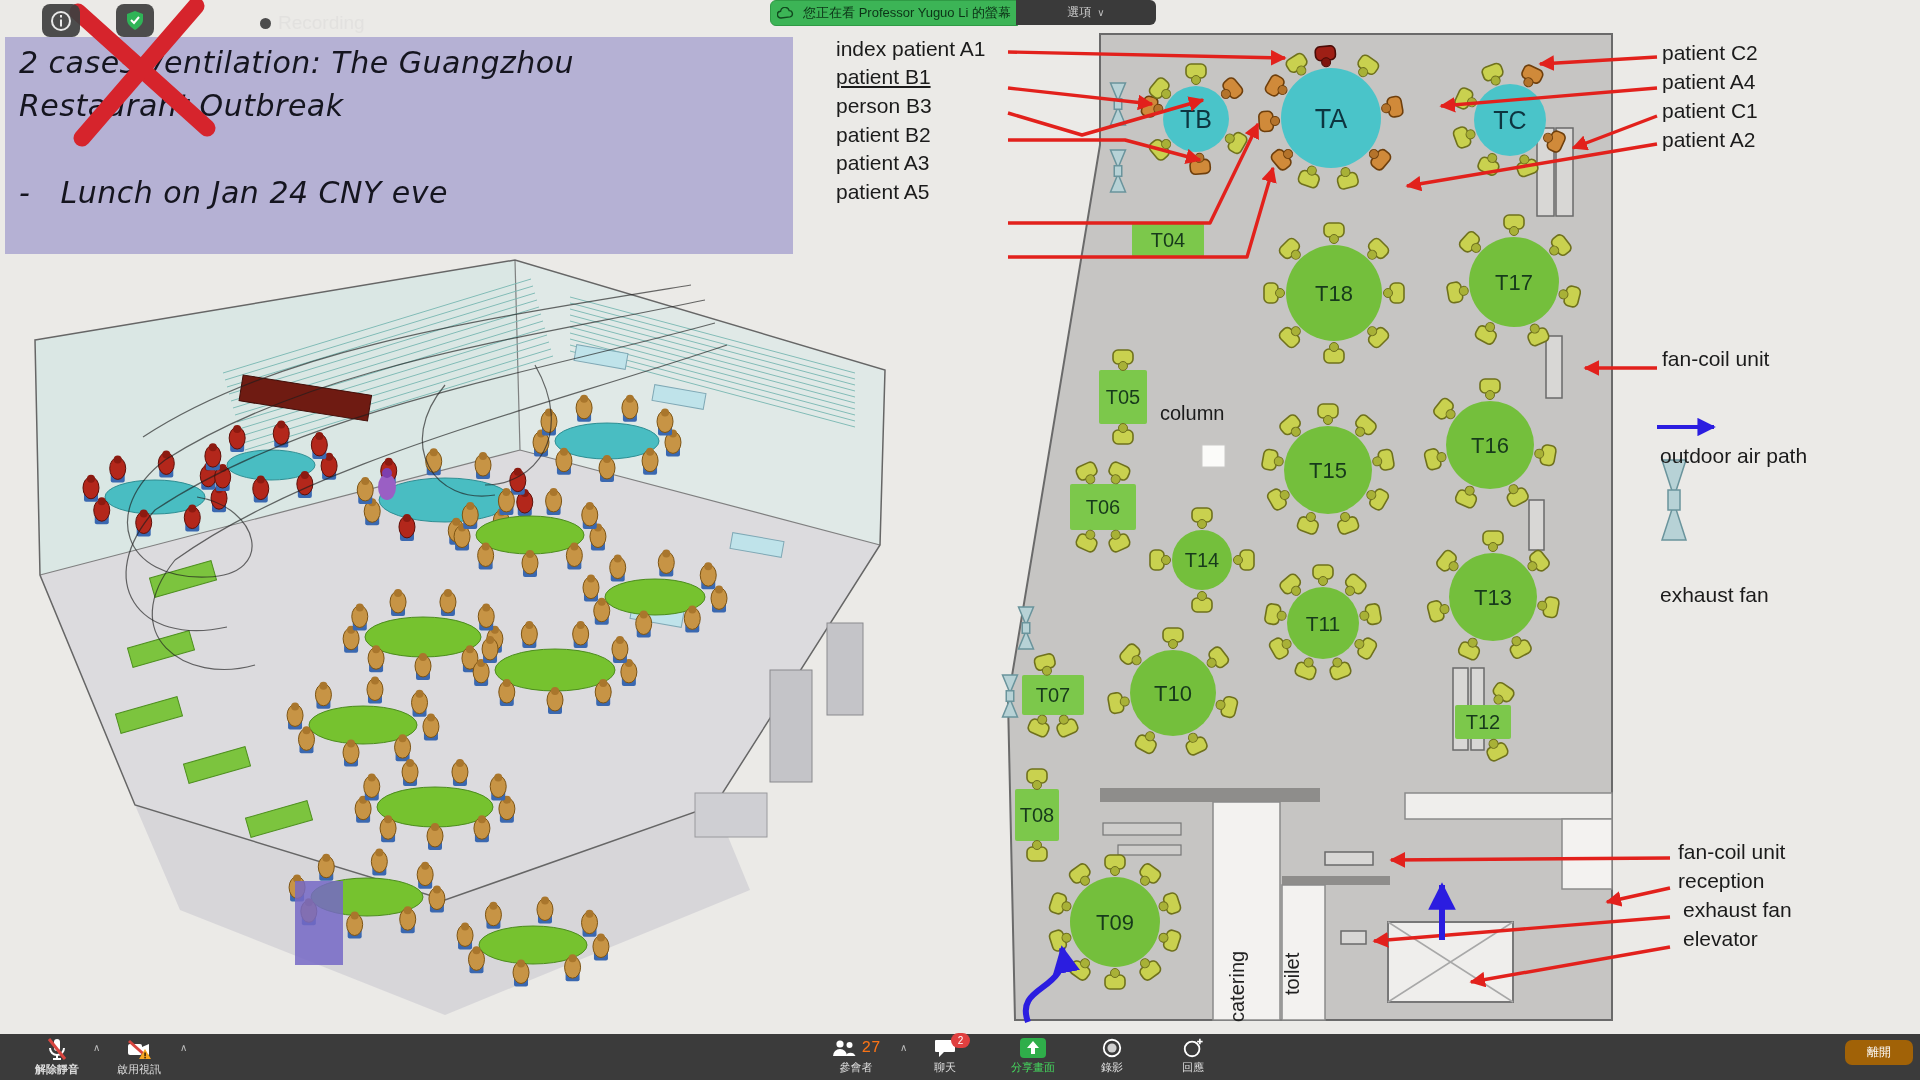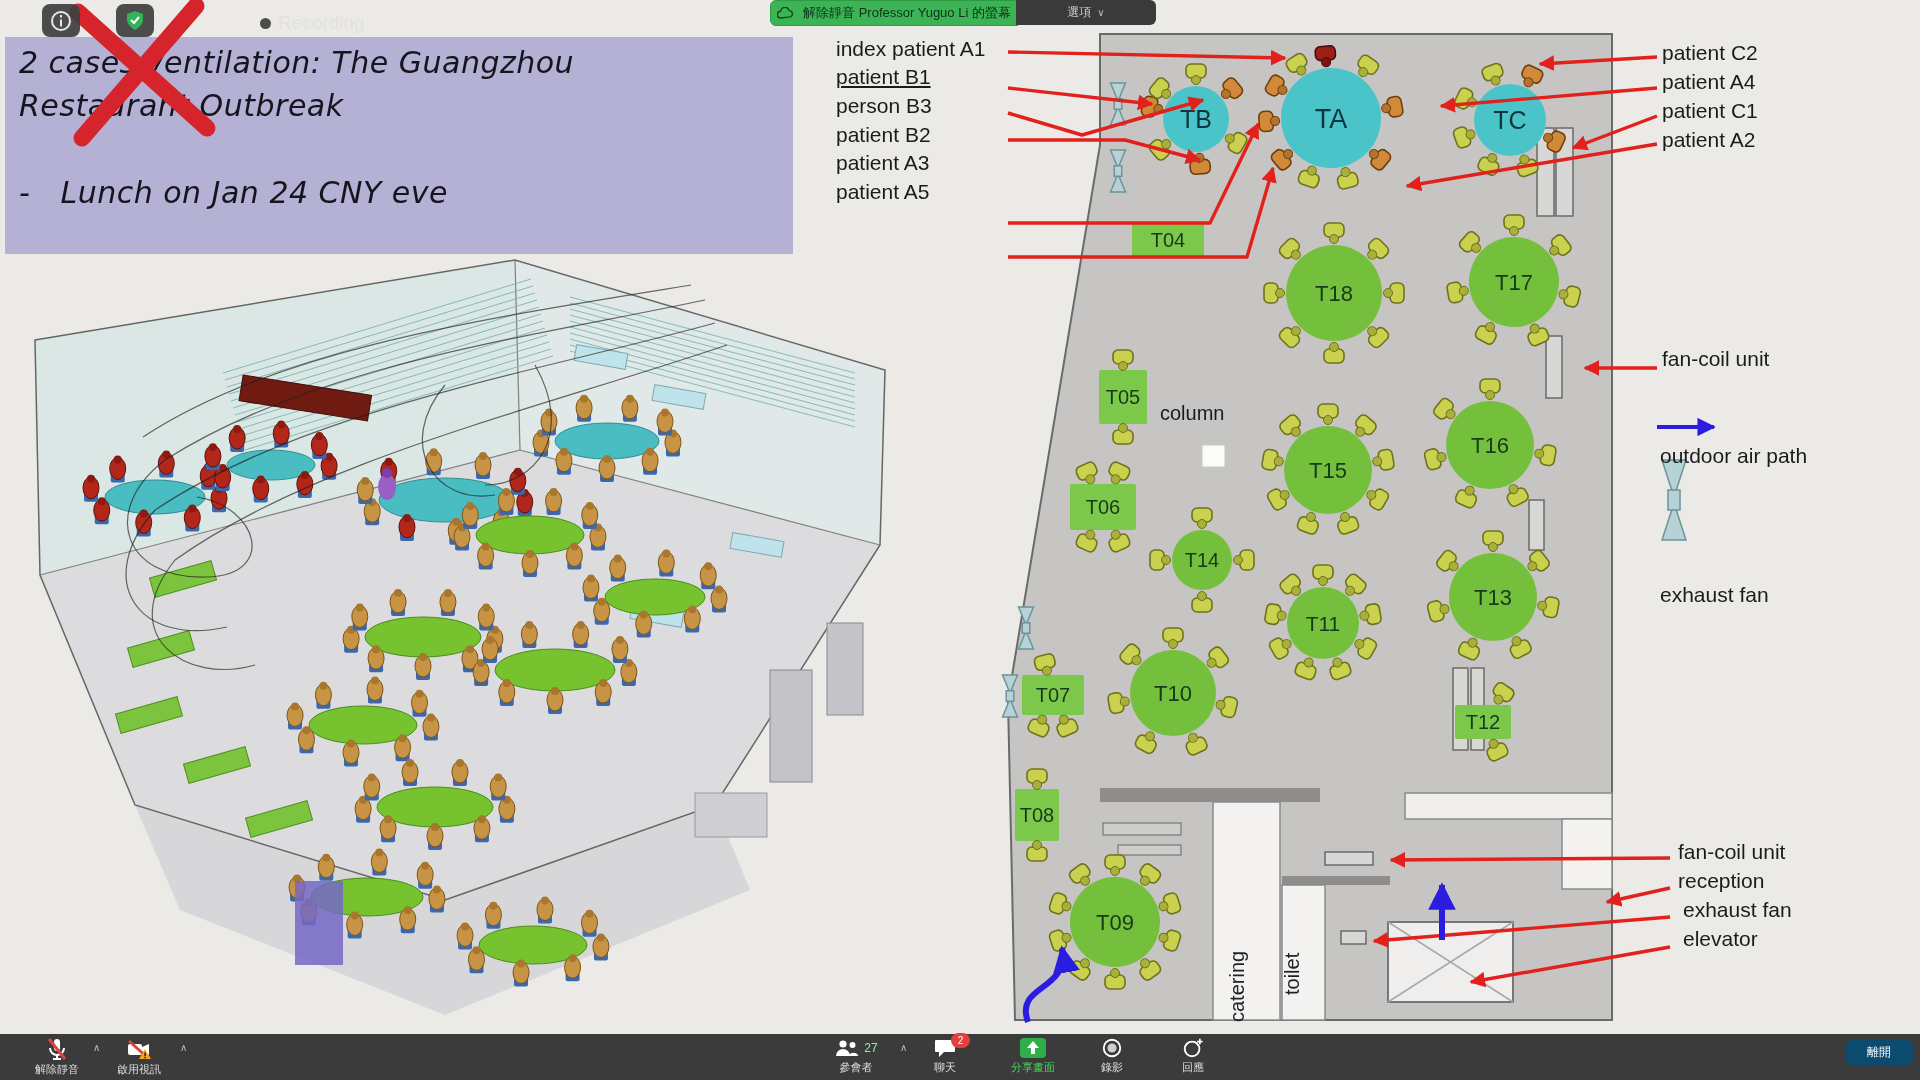--- a/index.html
+++ b/index.html
@@ -65,7 +65,7 @@
   <svg width="17" height="13" viewBox="0 0 17 13">
     <path d="M4 11 a3.4 3.4 0 0 1 -.4 -6.8 a4.4 4.4 0 0 1 8.6 -.6 a3.2 3.2 0 0 1 .8 6.3 Z" fill="none" stroke="#114a1f" stroke-width="1.4"></path>
   </svg>
-  <span>解除靜音 Professor Yuguo Li 的螢幕</span>
+  <span>您正在看 Professor Yuguo Li 的螢幕</span>
 </div>
 <div id="banner-dark">
   <span>選項</span>

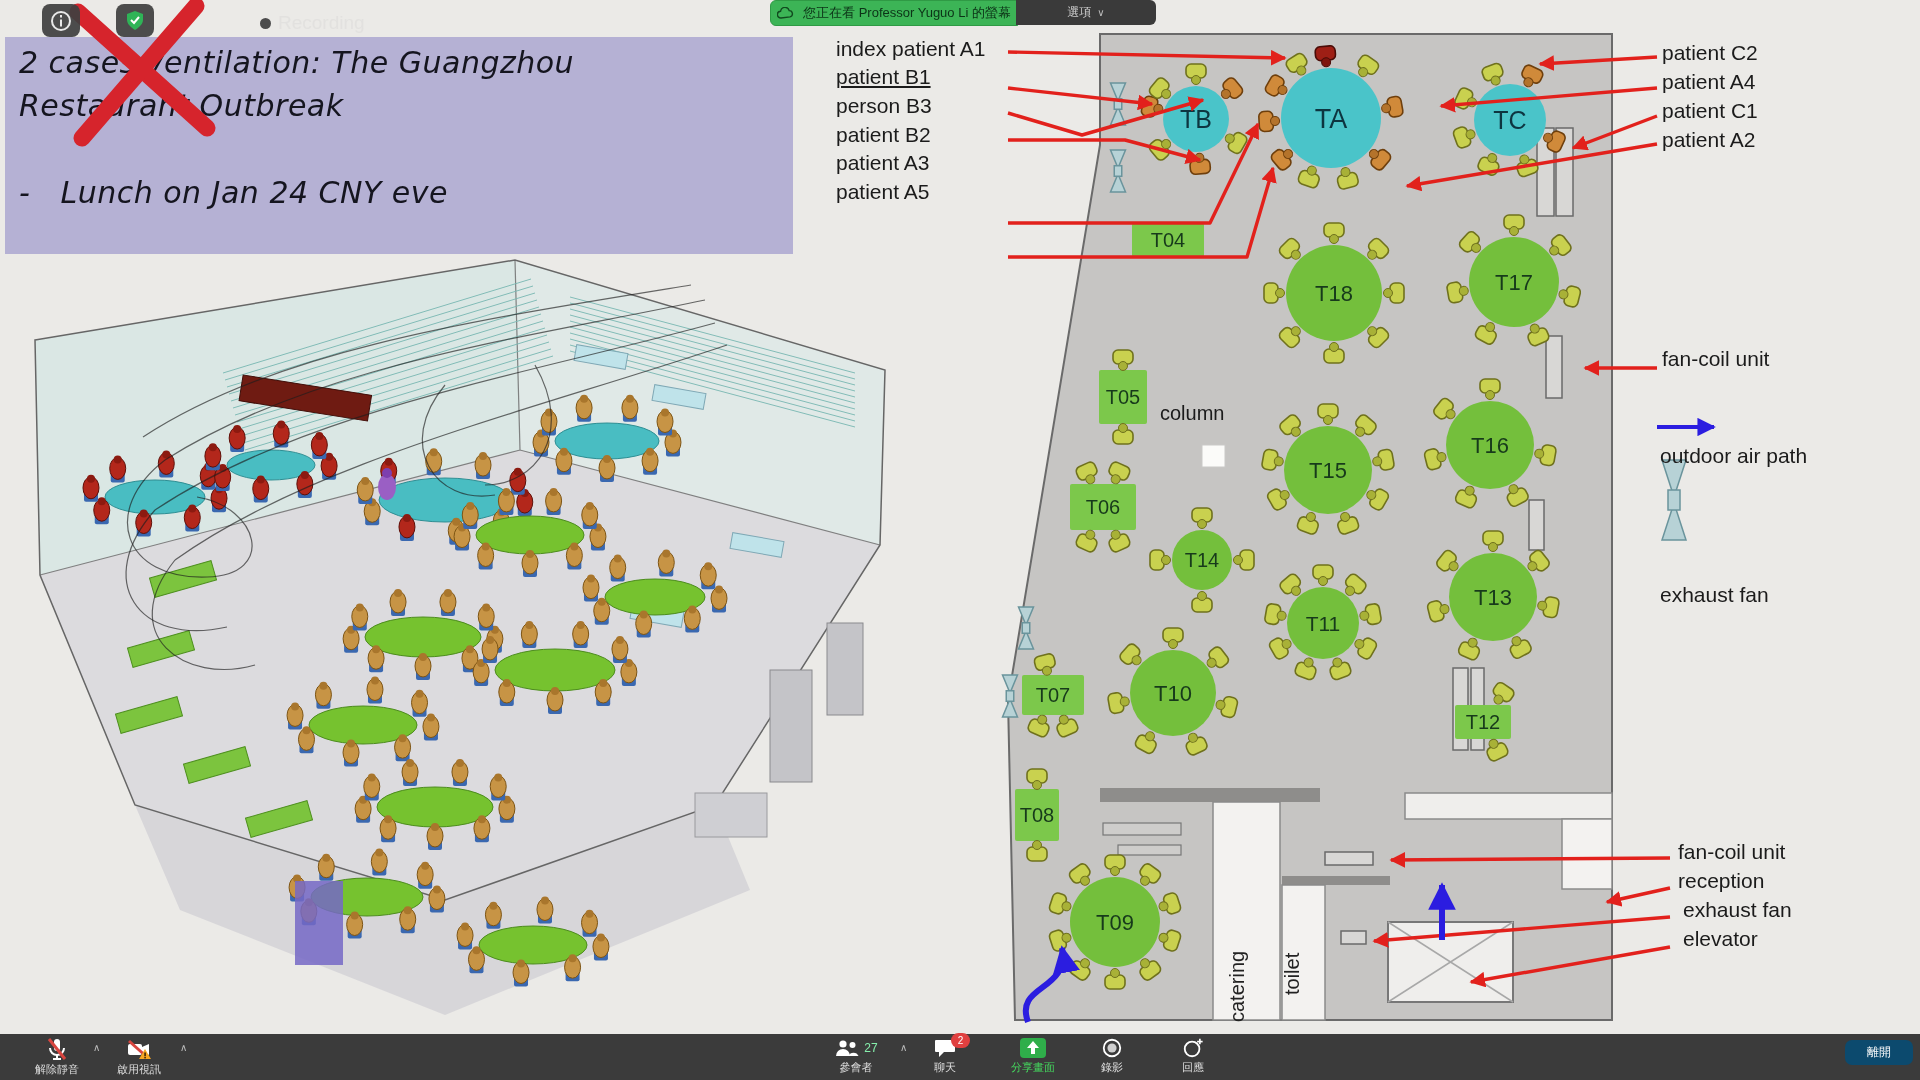--- a/index.html
+++ b/index.html
@@ -1130,7 +1130,7 @@
         <circle cx="18.5" cy="8" r="3" fill="#fff"></circle>
         <path d="M14.5 19 a5.4 5.4 0 0 1 10 0 Z" fill="#fff"></path>
       </svg>
-      <span style="font-size:12px;color:#86efac;">27</span>
+      <span style="font-size:16px;color:#f97316;font-family:Liberation Mono, monospace;">27</span>
     </div>
     <div class="tb-label">參會者</div>
   </div>

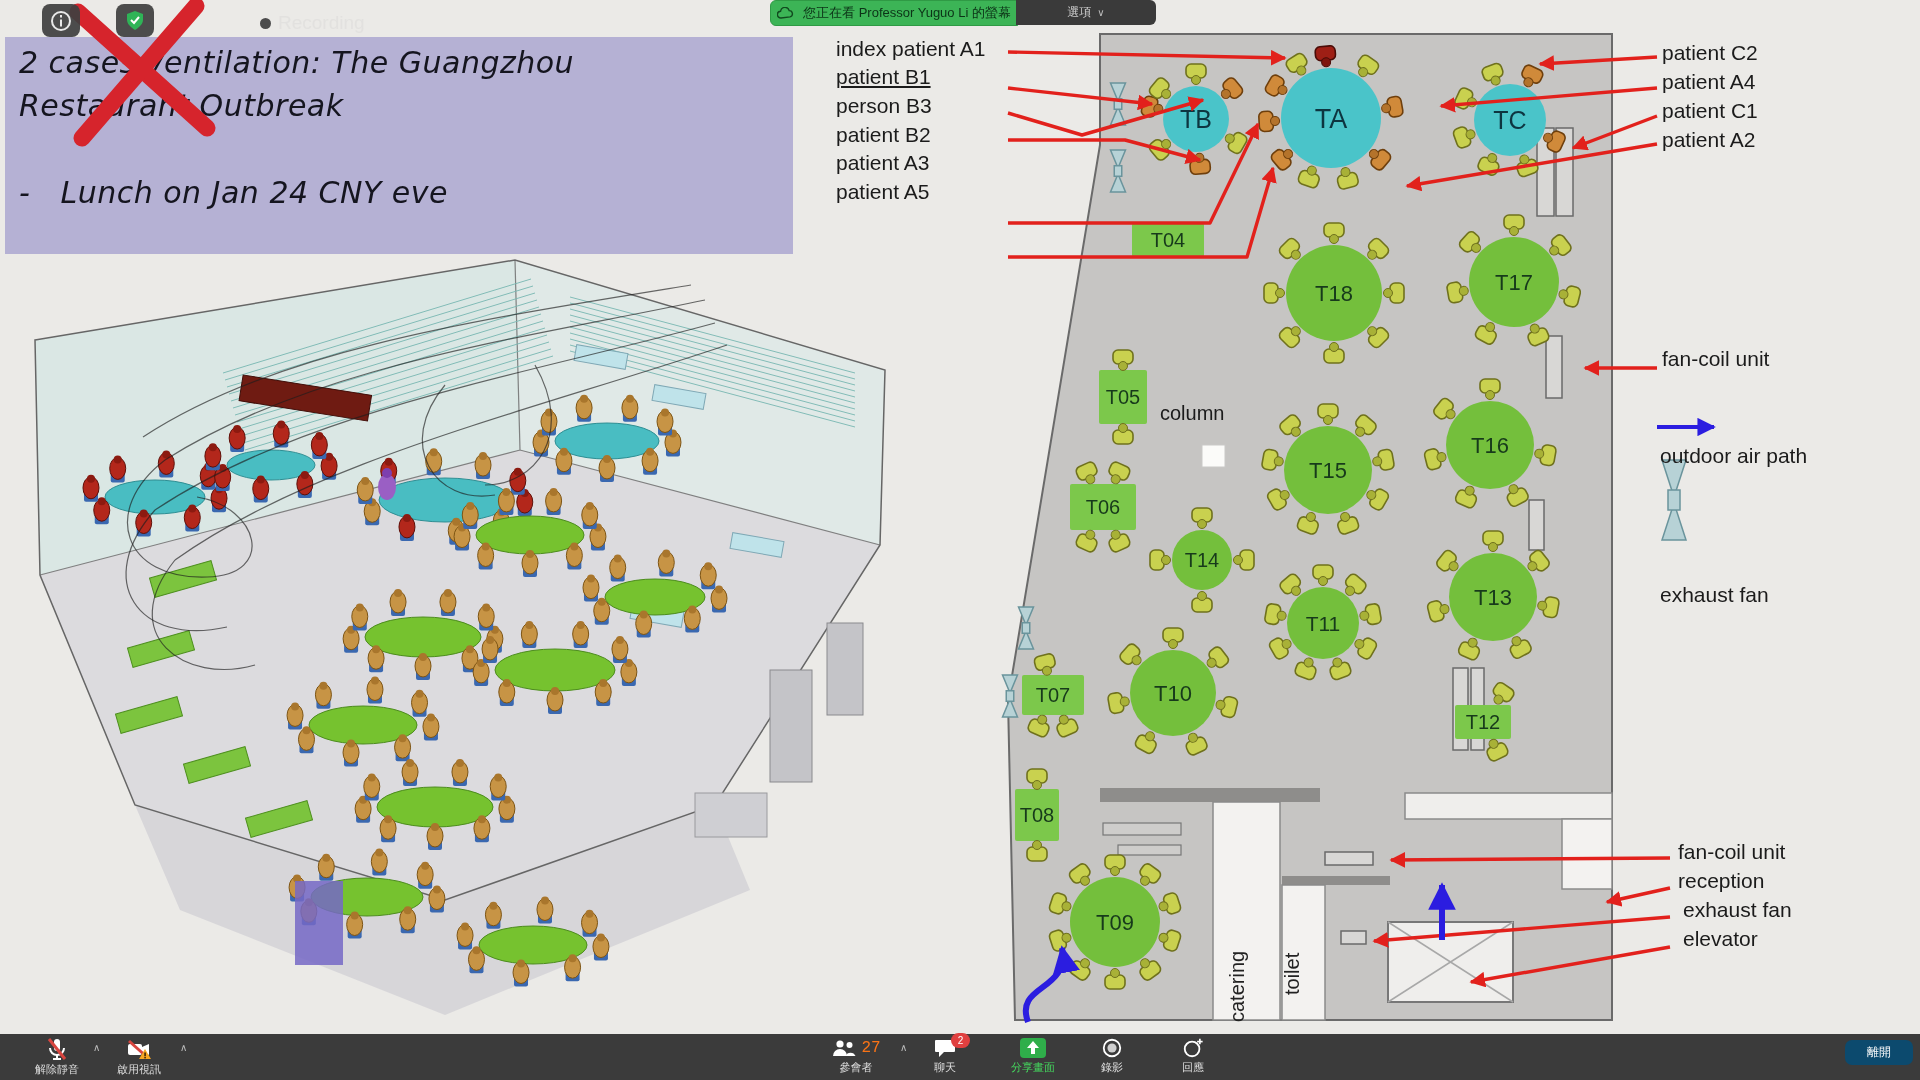--- a/index.html
+++ b/index.html
@@ -33,7 +33,7 @@
   .tb-label{font-size:11px;color:#dedede;margin-top:1px;white-space:nowrap;}
   .tb-label.green{color:#45d95e;}
   .chev{position:absolute;font-size:10px;color:#bdbdbd;}
-  #leave-btn{position:absolute;left:1845px;top:1040px;width:68px;height:25px;background:#0c4a6e;
+  #leave-btn{position:absolute;left:1845px;top:1040px;width:68px;height:25px;background:#a16207;
       border-radius:7px;display:flex;align-items:center;justify-content:center;z-index:61;}
   #leave-btn span{font-size:12px;color:#fff;}
   .badge{position:absolute;min-width:15px;height:15px;border-radius:8px;background:#e04040;color:#fff;

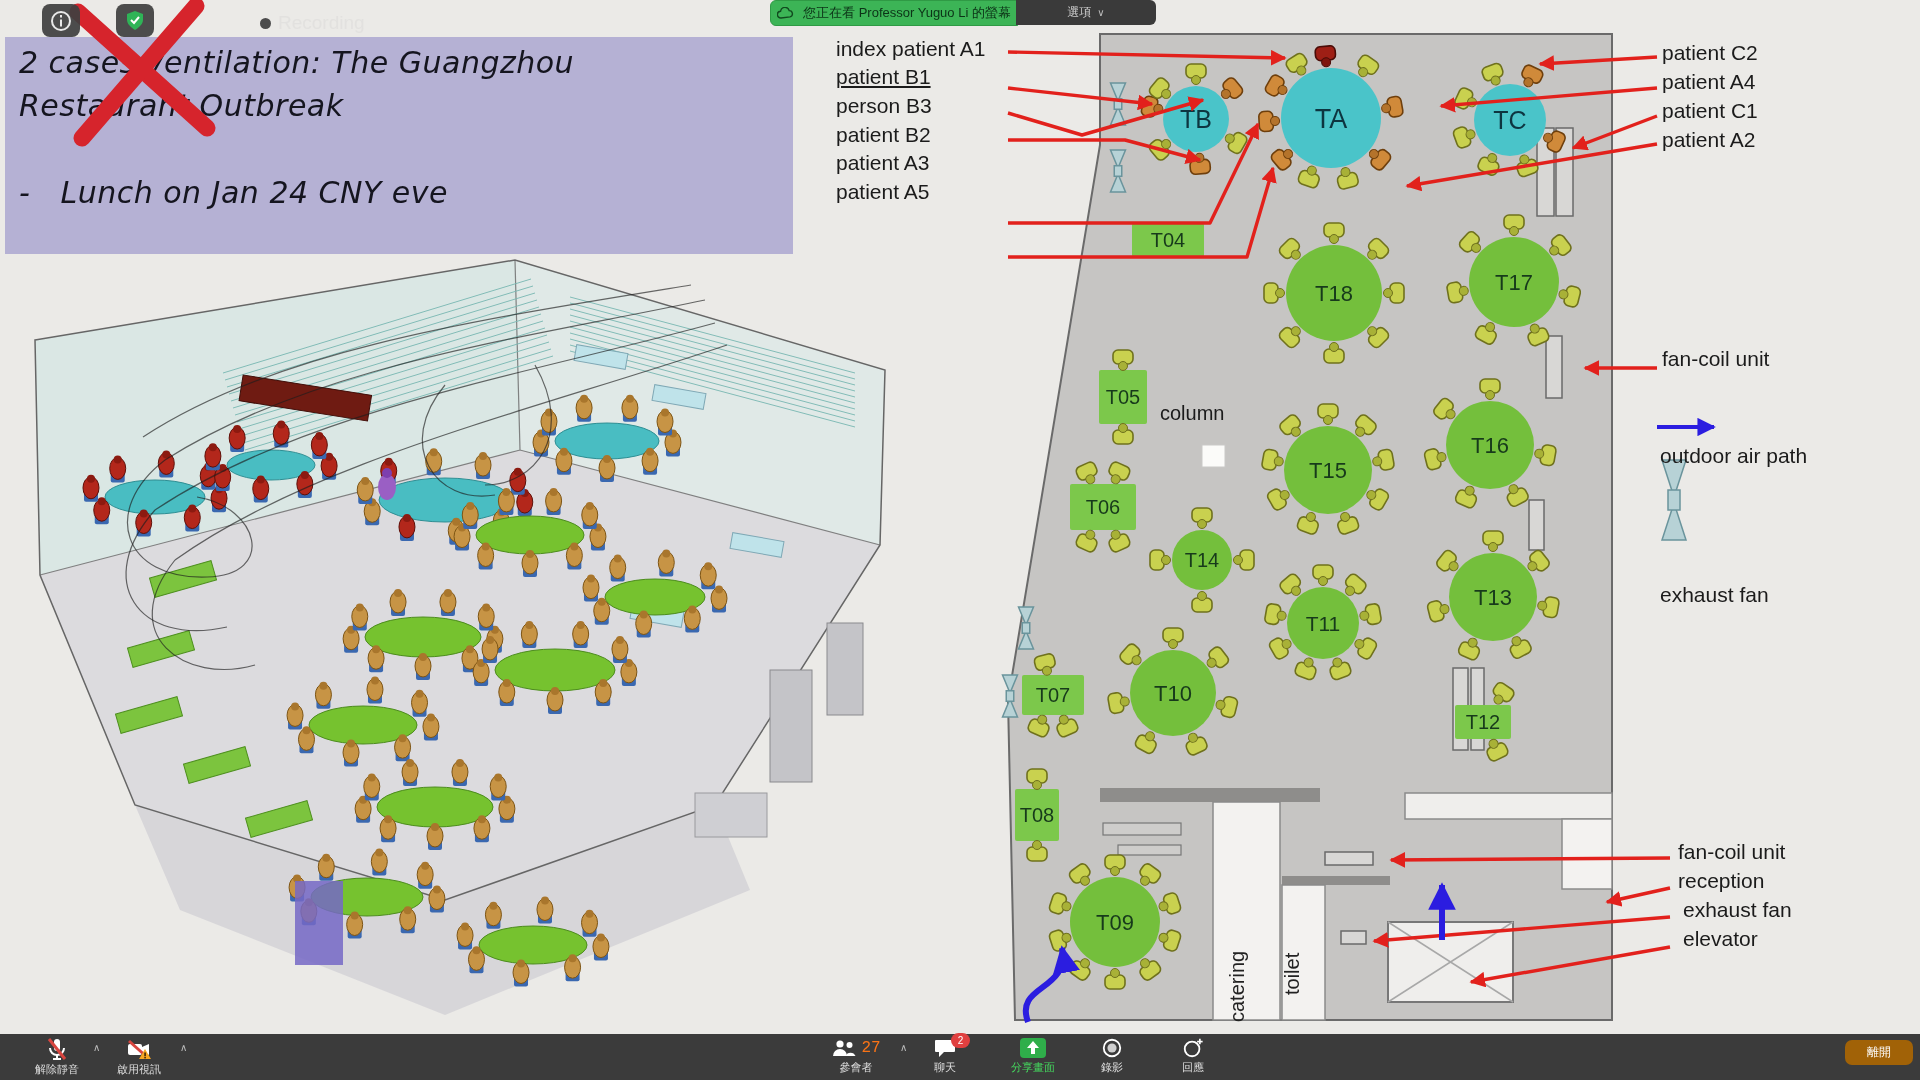--- a/index.html
+++ b/index.html
@@ -1095,7 +1095,7 @@
 <div class="vlabel" style="left:1281px;top:995px;">toilet</div>
 
 <div id="toolbar">
-  <div class="tb-item" style="left:22px;width:70px;">
+  <div class="tb-item" style="left:22px;width:70px;font-weight:bold;">
     <svg width="24" height="24" viewBox="0 0 24 24" style="margin:0 auto;">
       <rect x="9" y="2" width="6" height="12" rx="3" fill="#fff"></rect>
       <path d="M5 11 a7 7 0 0 0 14 0" stroke="#fff" stroke-width="2" fill="none"></path>

